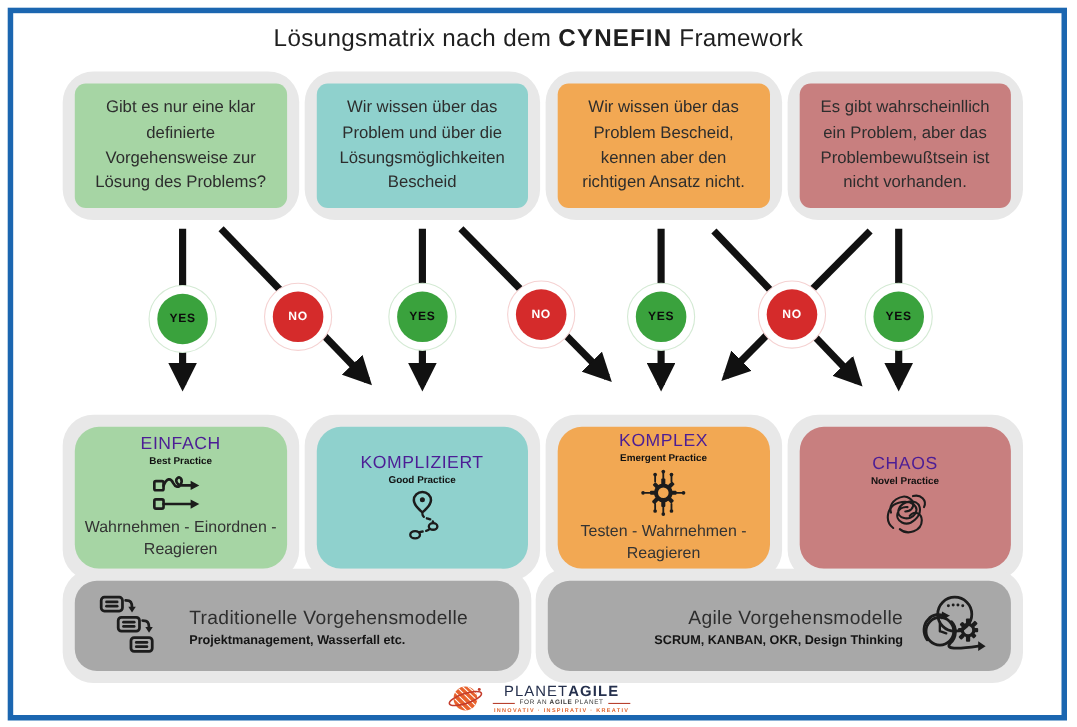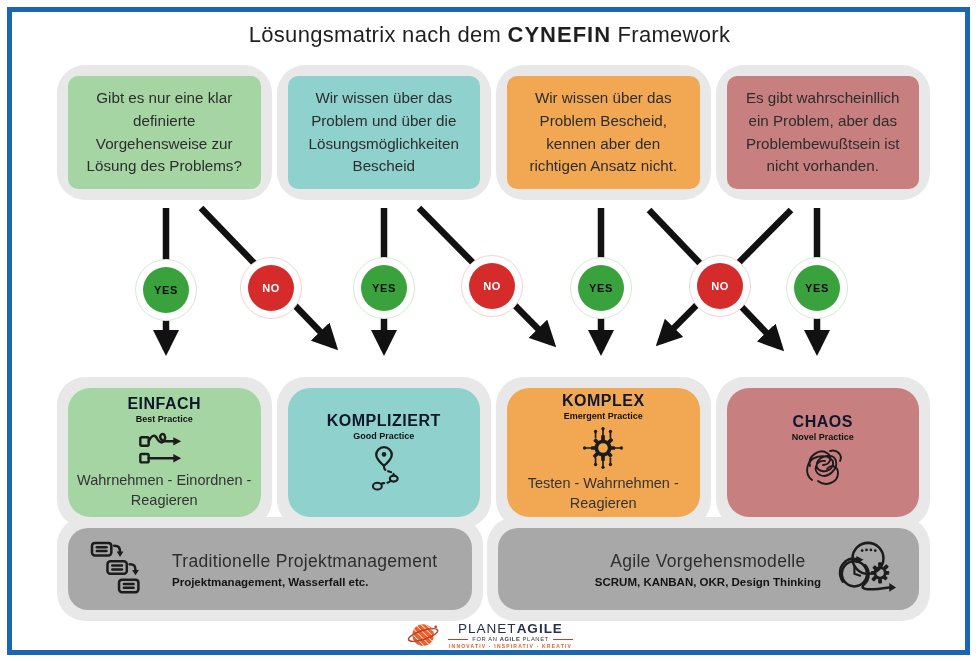--- a/index.html
+++ b/index.html
@@ -52,7 +52,7 @@
     height:100%;border-radius:22px;display:flex;flex-direction:column;align-items:center;
     justify-content:center;text-align:center;padding:4px 8px;box-sizing:border-box;
   }
-  .d-title{font-size:16px;font-weight:700;letter-spacing:.5px;color:#0f172a;}
+  .d-title{font-size:16px;font-weight:400;letter-spacing:.5px;color:#4c1d95;}
   .d-sub{font-size:9px;font-weight:700;color:#111;margin-top:1px;}
   .d-icon{margin:4px 0 3px 0;}
   .d-text{font-size:14.5px;line-height:1.35;color:#333;}

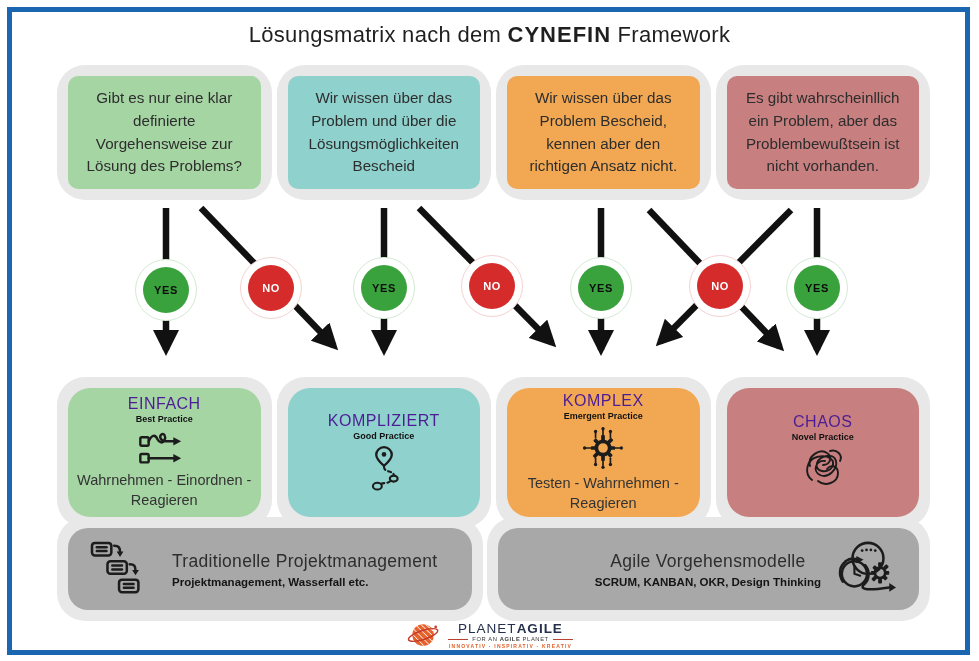--- a/index.html
+++ b/index.html
@@ -252,7 +252,7 @@
           </g>
         </svg>
         <div class="m-textcol">
-          <div class="m-title">Traditionelle Projektmanagement</div>
+          <div class="m-title">Traditionelle Vorgehensmodelle</div>
           <div class="m-sub">Projektmanagement, Wasserfall etc.</div>
         </div>
       </div>

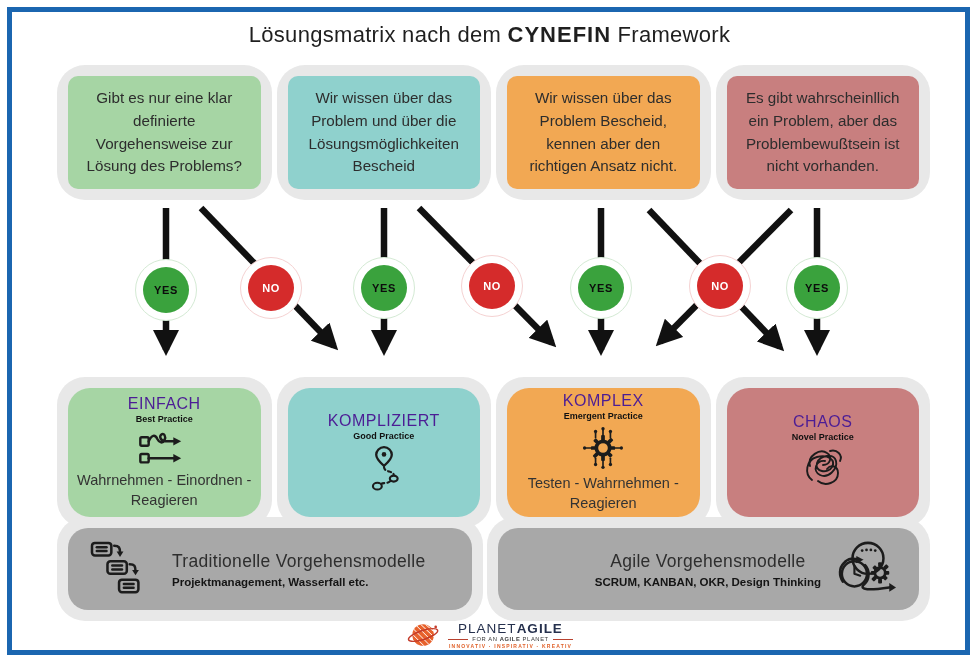--- a/index.html
+++ b/index.html
@@ -64,7 +64,7 @@
   .mbox.left{padding-left:22px;gap:20px;}
   .mbox.right{justify-content:flex-end;padding-right:20px;gap:14px;}
   .m-textcol{display:flex;flex-direction:column;}
-  .mbox.right .m-textcol{text-align:center;}
+  .mbox.right .m-textcol{text-align:center;align-items:flex-end;}
   .m-title{font-size:17.5px;color:#2e2e2e;letter-spacing:.3px;}
   .m-sub{font-size:11.5px;font-weight:700;color:#141414;margin-top:4px;}
   

